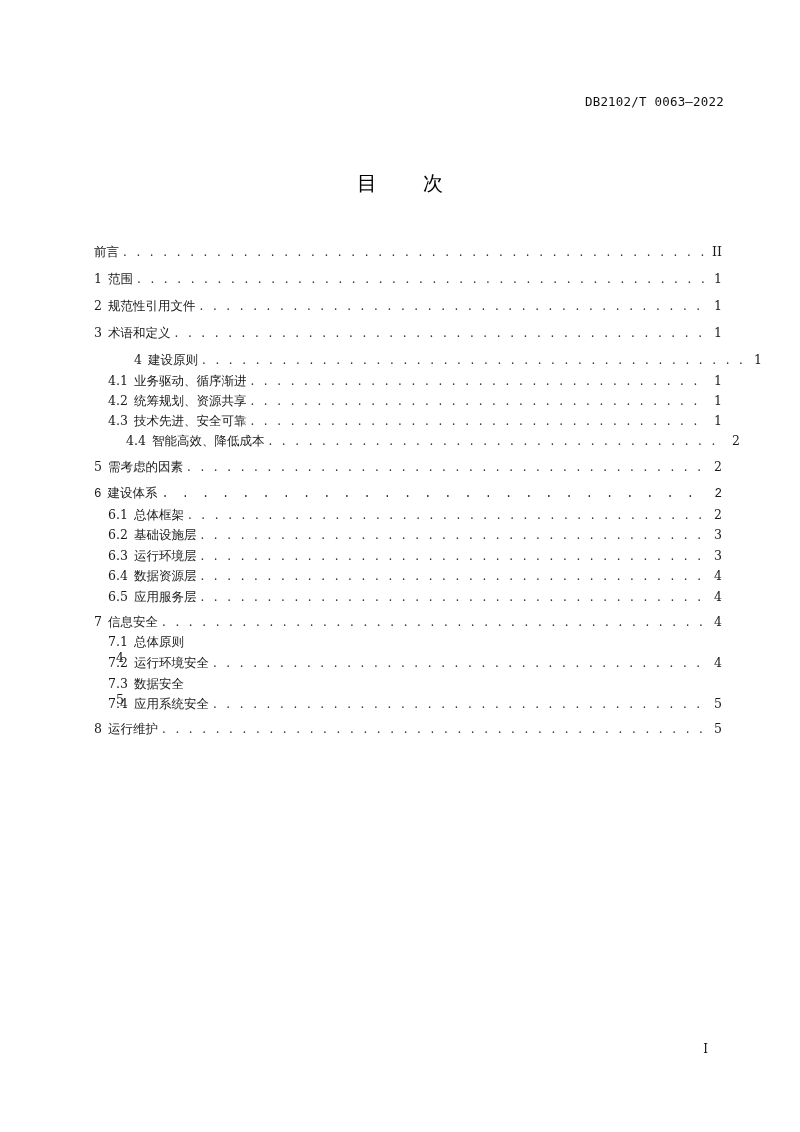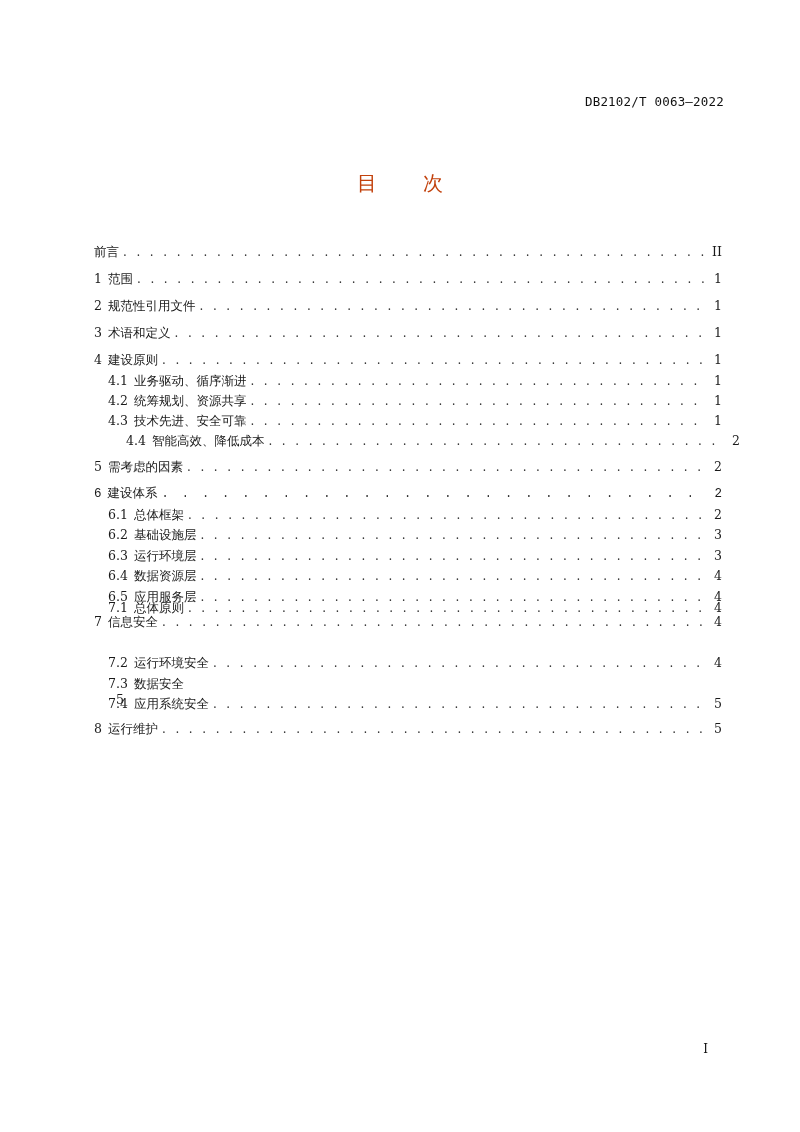--- a/index.html
+++ b/index.html
@@ -16,7 +16,7 @@
     .page-title {
       position: absolute; top: 170px; left: 0; width: 800px;
       text-align: center; font-family: "DejaVu Sans", "Liberation Sans", sans-serif;
-      font-size: 20px; color: #c2410c; letter-spacing: 0;
+      font-size: 20px; color: #000000; letter-spacing: 0;
     }
     .page-title span { display: inline-block; }
     .page-title .gap { width: 46px; }

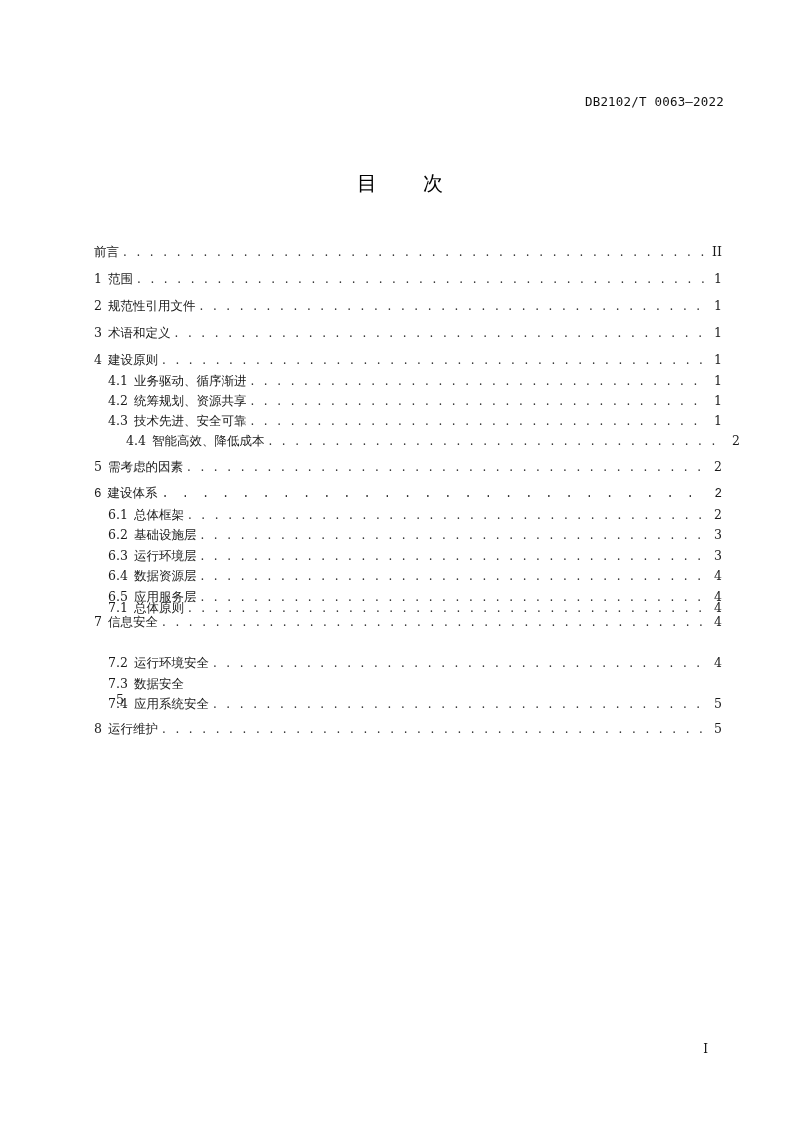--- a/index.html
+++ b/index.html
@@ -68,7 +68,7 @@
       <span class="toc-leader"> . . . . . . . . . . . . . . . . . . . . . . . . . . . . . . . . . . . . . . . . . . . . . . . . . . . . . . . . . . . . . . . . . . . . . . . . . . . . . . . . . . . . . . . . . . . . . . . . . . . . . . . . . . . . . . . . . . . . . . . .</span>
       <span class="toc-page">1</span>
     </div>
-    <div class="toc-entry" style="top: 352px;">
+    <div class="toc-entry" style="top: 352px; margin-left: 40px;">
       <span class="toc-label"><span class="toc-num">4</span><span>建设原则</span></span>
       <span class="toc-leader"> . . . . . . . . . . . . . . . . . . . . . . . . . . . . . . . . . . . . . . . . . . . . . . . . . . . . . . . . . . . . . . . . . . . . . . . . . . . . . . . . . . . . . . . . . . . . . . . . . . . . . . . . . . . . . . . . . . . . . . . .</span>
       <span class="toc-page">1</span>

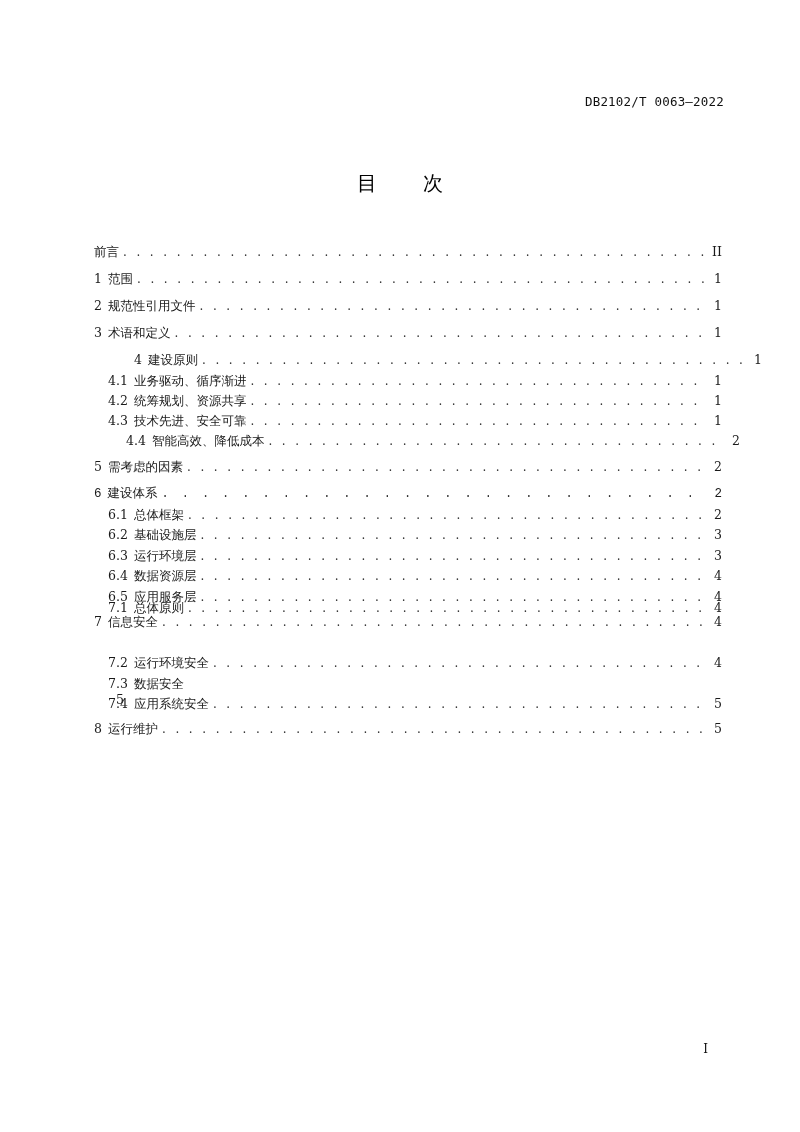--- a/index.html
+++ b/index.html
@@ -133,7 +133,7 @@
       <span class="toc-leader"> . . . . . . . . . . . . . . . . . . . . . . . . . . . . . . . . . . . . . . . . . . . . . . . . . . . . . . . . . . . . . . . . . . . . . . . . . . . . . . . . . . . . . . . . . . . . . . . . . . . . . . . . . . . . . . . . . . . . . . . .</span>
       <span class="toc-page">4</span>
     </div>
-    <div class="toc-entry sub" style="top: 600px;">
+    <div class="toc-entry sub" style="top: 634px; flex-direction: column;">
       <span class="toc-label"><span class="toc-num">7.1</span><span>总体原则</span></span>
       <span class="toc-leader"> . . . . . . . . . . . . . . . . . . . . . . . . . . . . . . . . . . . . . . . . . . . . . . . . . . . . . . . . . . . . . . . . . . . . . . . . . . . . . . . . . . . . . . . . . . . . . . . . . . . . . . . . . . . . . . . . . . . . . . . .</span>
       <span class="toc-page">4</span>

